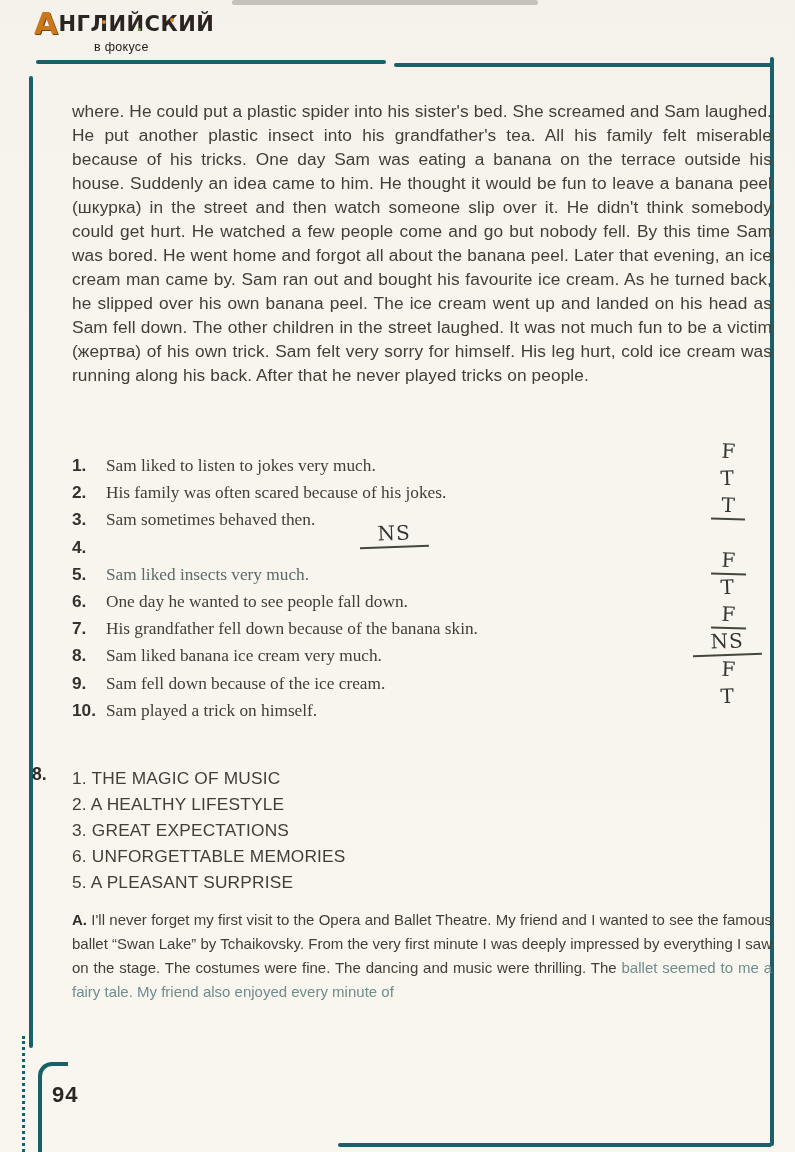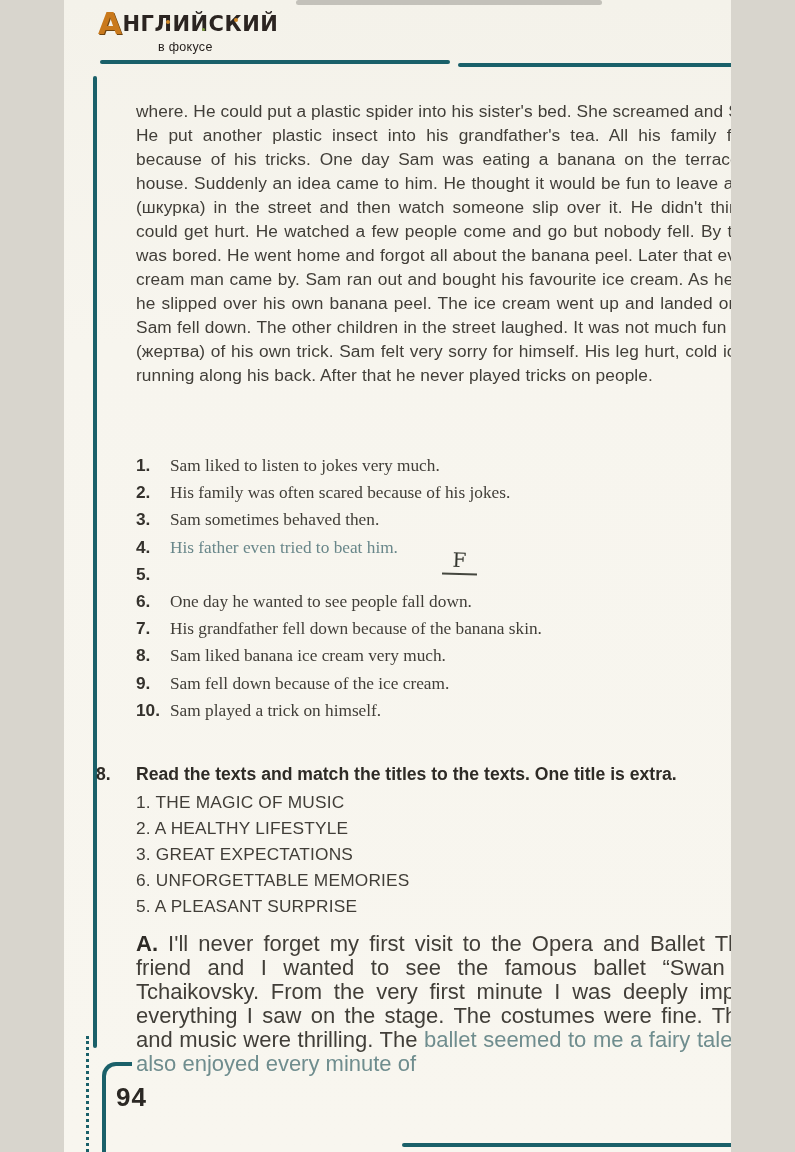--- a/index.html
+++ b/index.html
@@ -4,7 +4,7 @@
 <style>
   html,body{margin:0;padding:0;background:#d8d5cd;}
   .page{
-    position:relative;width:667px;height:1152px;margin:0 auto;overflow:hidden;
+    position:relative;width:795px;height:1152px;margin:0 auto;overflow:hidden;
     background:linear-gradient(180deg,#f4f2ea 0%,#f7f5ee 30%,#f8f6ef 100%);
     font-family:"Liberation Sans",sans-serif;color:#3f3c36;
   }

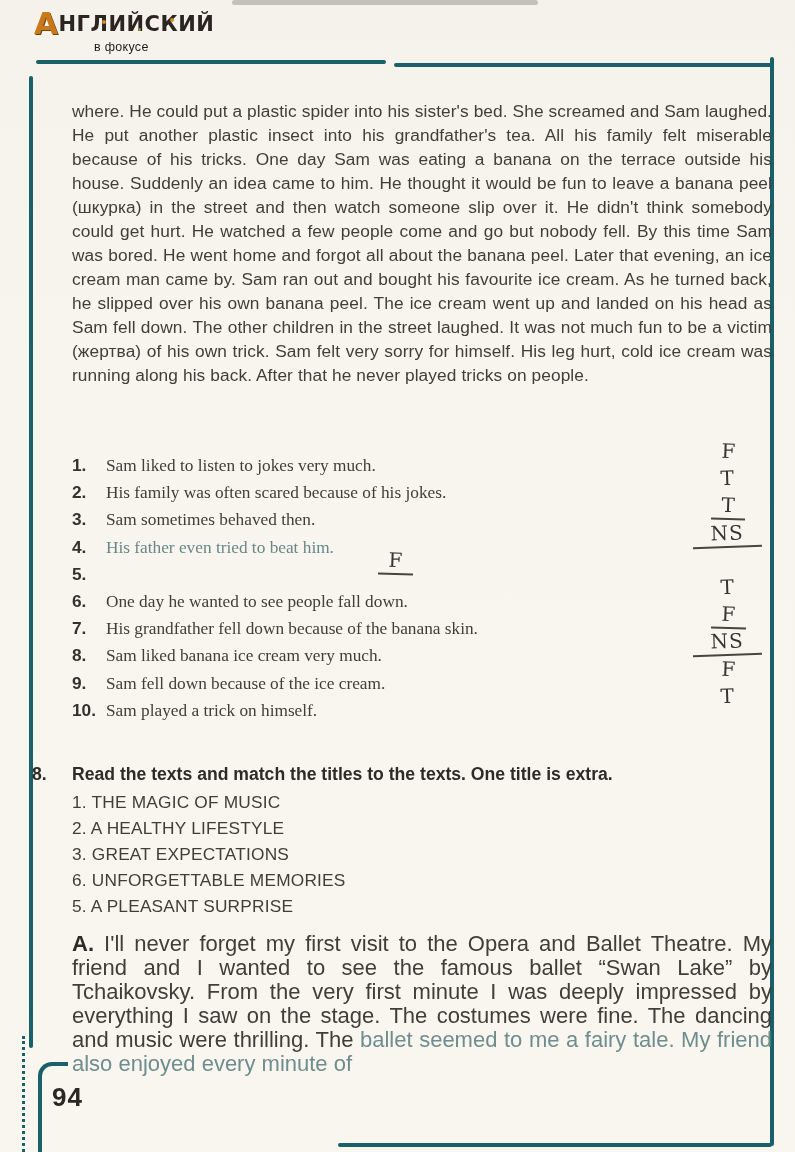--- a/index.html
+++ b/index.html
@@ -118,7 +118,6 @@
     </div>
     <div class="srow">
       <span class="num">4.</span>
-      <span class="stext faded-text">His father even tried to beat him.</span>
       <span class="ans u wide">NS</span>
     </div>
     <div class="srow">

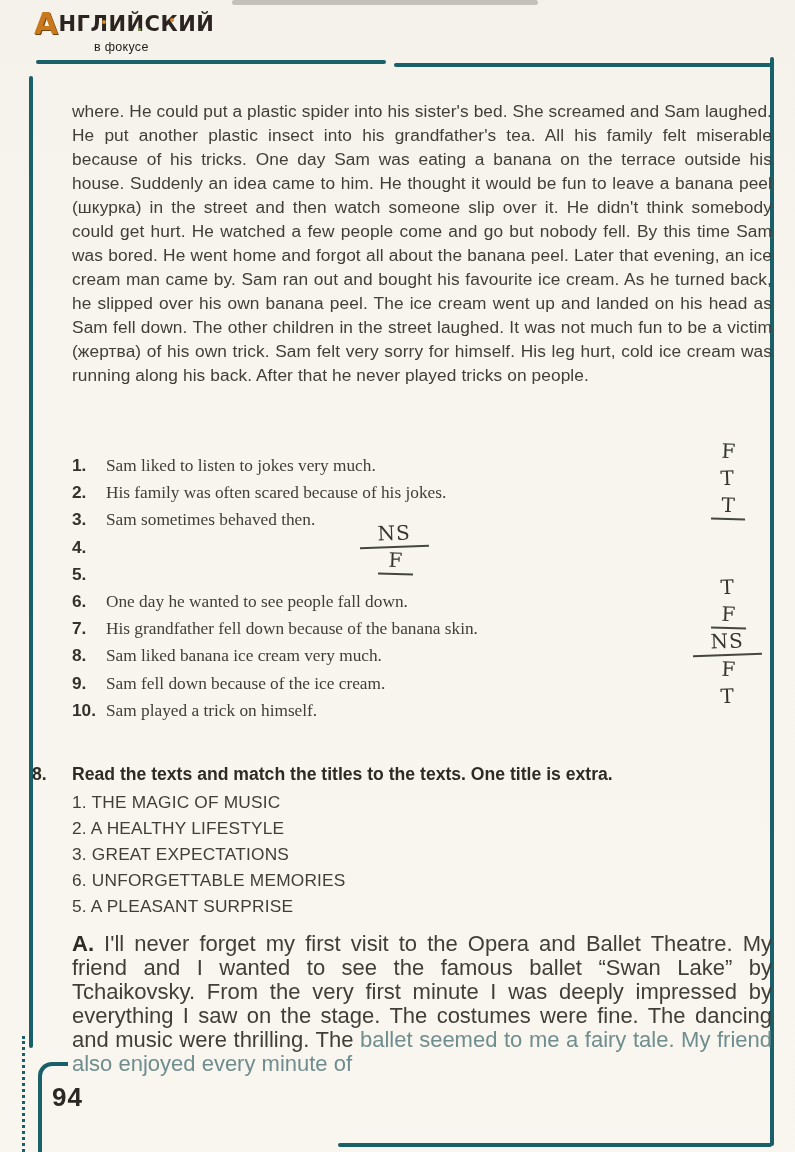--- a/index.html
+++ b/index.html
@@ -122,6 +122,7 @@
     </div>
     <div class="srow">
       <span class="num">5.</span>
+      <span class="stext semi">Sam liked insects very much.</span>
       <span class="ans u">F</span>
     </div>
     <div class="srow">

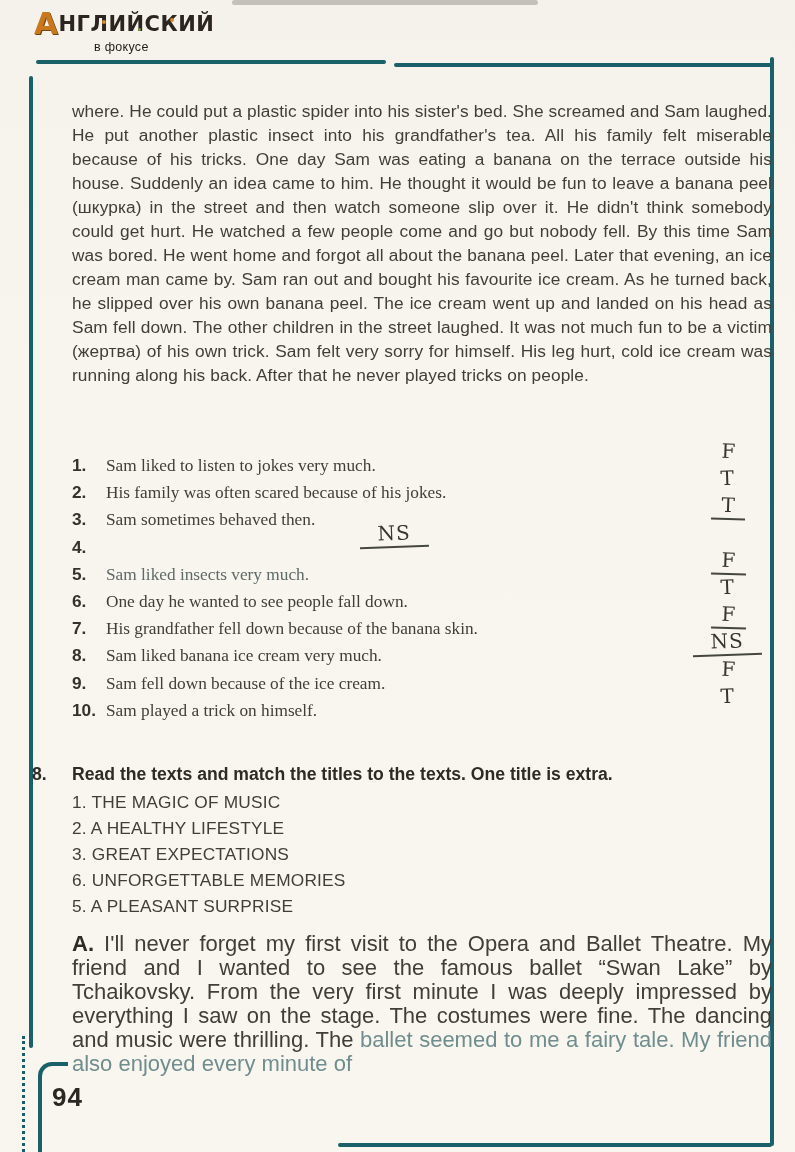--- a/index.html
+++ b/index.html
@@ -155,7 +155,6 @@
   <div class="exercise">
     <div class="ex-head">
       <span class="ex-num">8.</span>
-      <span>Read the texts and match the titles to the texts. One title is extra.</span>
     </div>
     <div class="titles">
       <div class="title-line">1. THE MAGIC OF MUSIC</div>

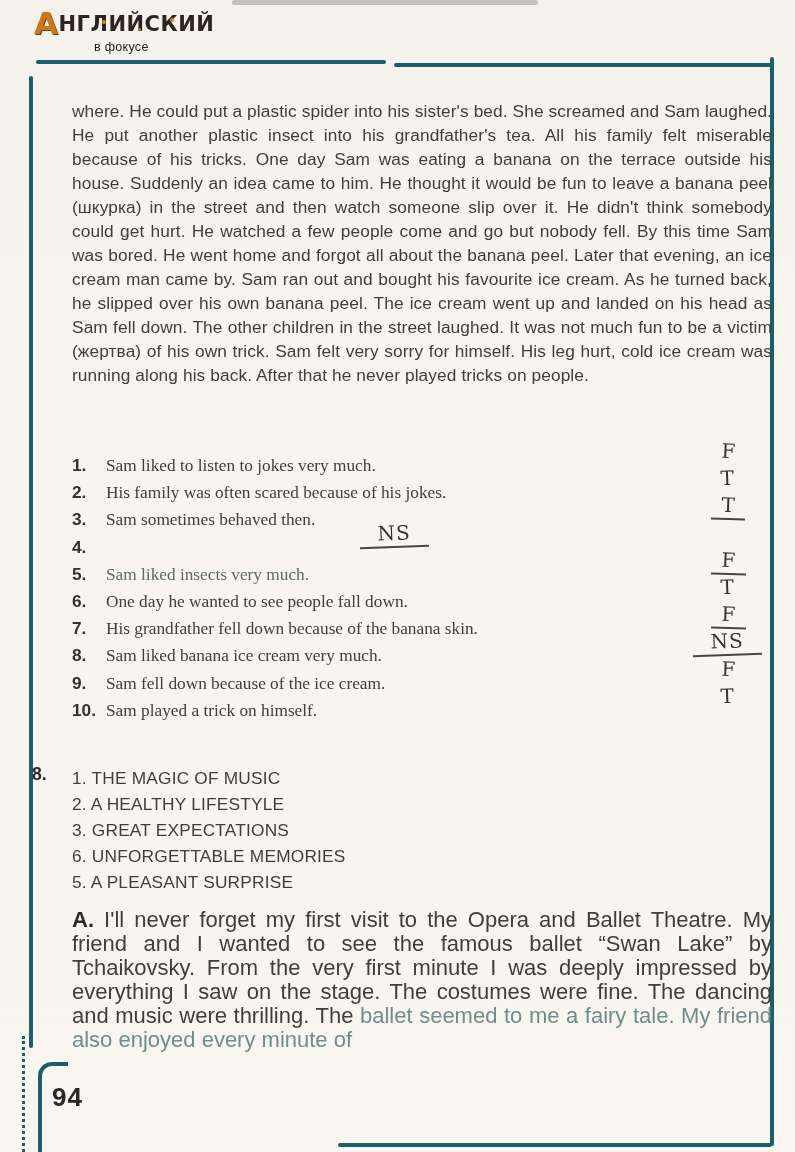--- a/index.html
+++ b/index.html
@@ -68,7 +68,7 @@
     font-size:17.6px;color:#2e2b26;}
   .titles{margin-top:6px;}
   .title-line{height:26px;font-size:17.3px;color:#413e38;letter-spacing:.2px;}
-  .textA{margin-top:10px;font-size:22px;line-height:24px;
+  .textA{margin-top:10px;font-size:15px;line-height:24px;
     text-align:justify;color:#413e38;}
   .textA .label{font-weight:bold;color:#2e2b26;}
   .faded{color:#6f8d8e;}

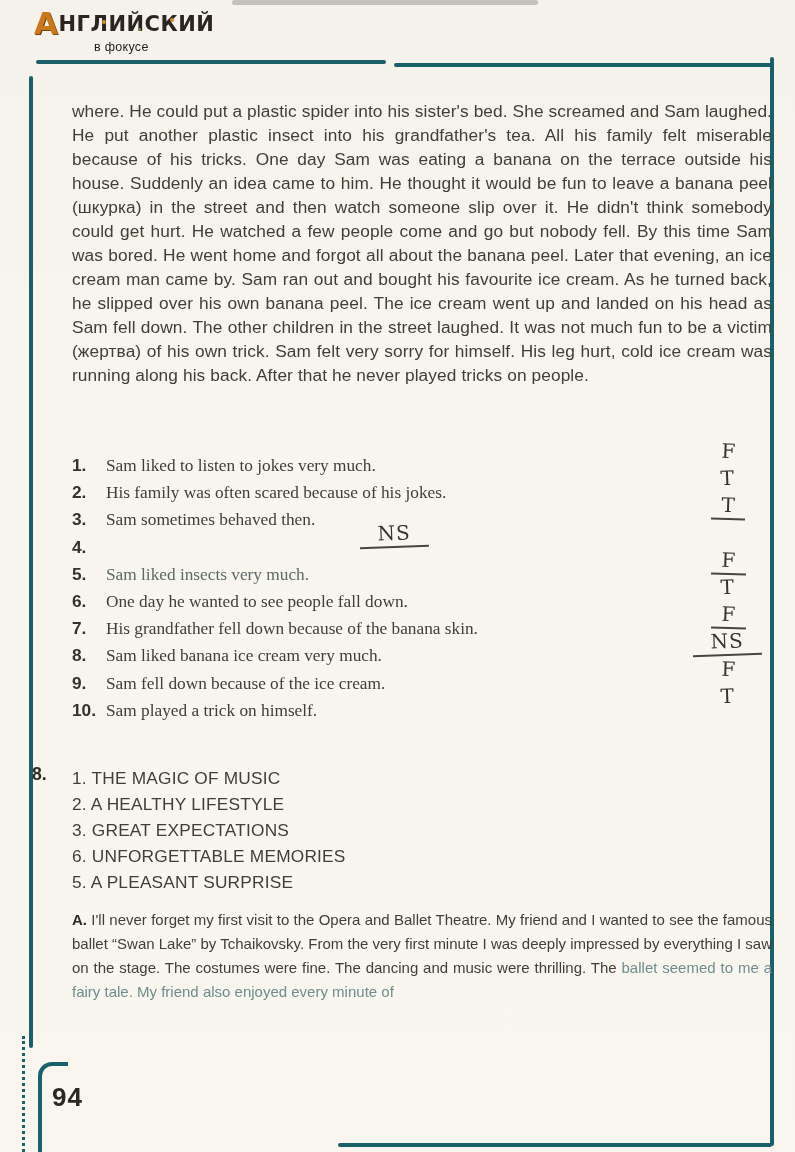--- a/index.html
+++ b/index.html
@@ -73,7 +73,7 @@
   .textA .label{font-weight:bold;color:#2e2b26;}
   .faded{color:#6f8d8e;}
   
-  .pagenum{position:absolute;left:52px;top:1082px;font-size:26px;
+  .pagenum{position:absolute;left:52px;top:1082px;font-size:22px;
     font-weight:bold;color:#2b2824;letter-spacing:1px;}
 </style>
 </head>

